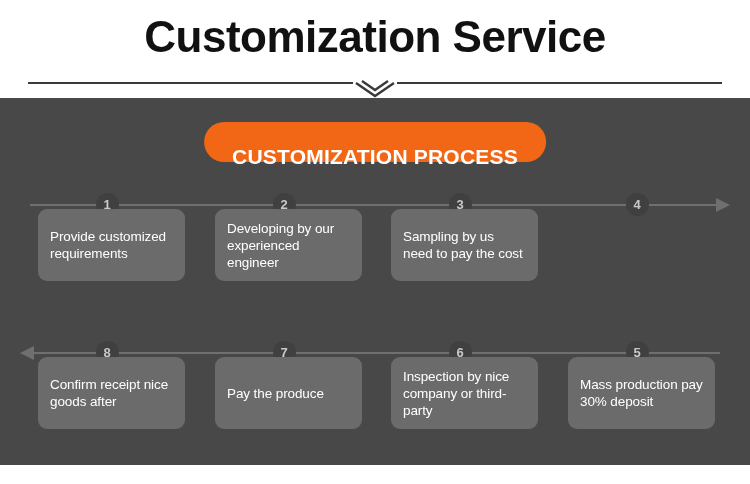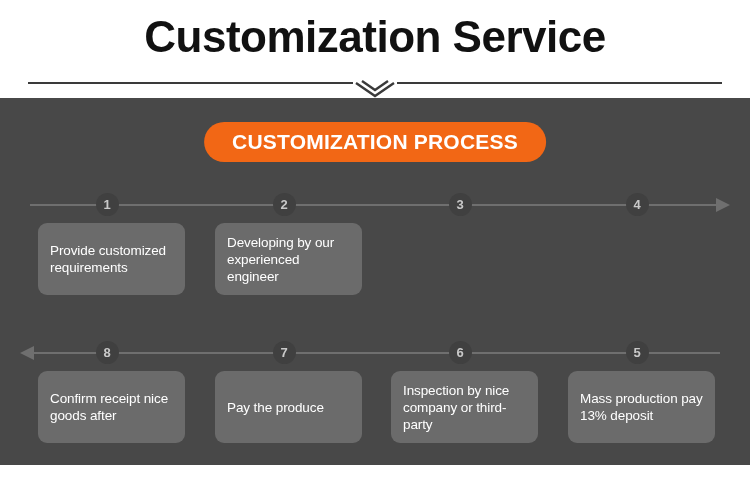--- a/index.html
+++ b/index.html
@@ -86,7 +86,7 @@
     transform: translateX(-50%);
     top: 24px;
     height: 40px;
-    padding: 0 28px;
+    padding: 15px 28px;
     border-radius: 20px;
     background: #F26715;
     color: #ffffff;

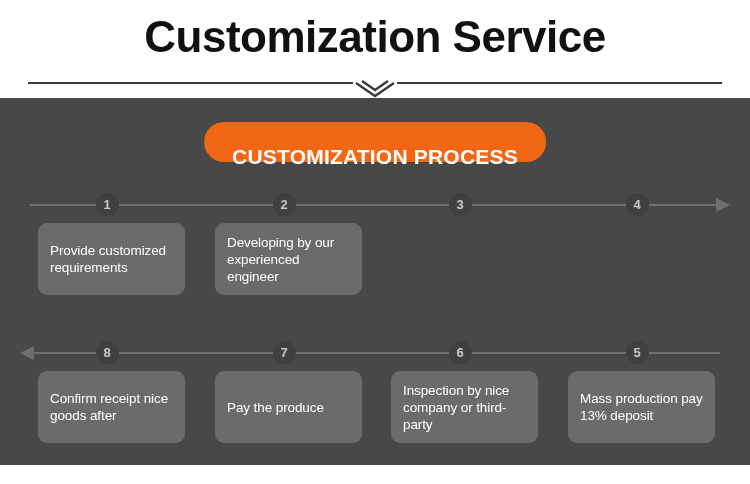--- a/index.html
+++ b/index.html
@@ -175,7 +175,7 @@
   .boxes {
     position: absolute;
     left: 0;
-    top: 38px;
+    top: 24px;
     width: 750px;
     height: 80px;
   }

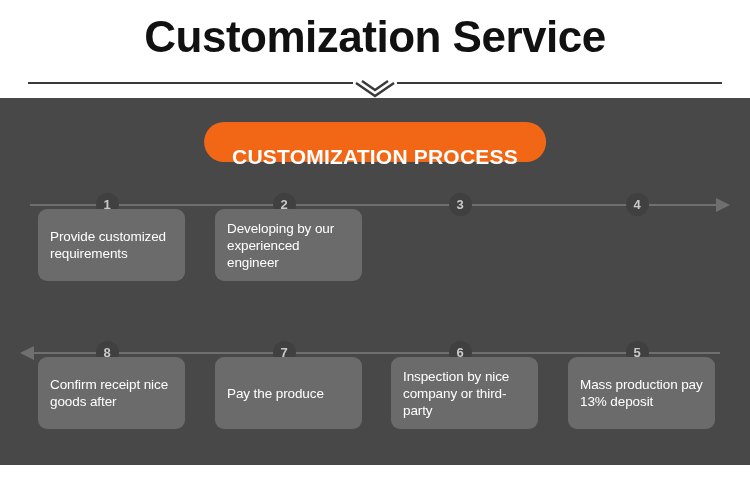--- a/index.html
+++ b/index.html
@@ -257,6 +257,9 @@
         <div class="step-box box-c2">
           <span class="step-box-text">Developing by our experienced engineer</span>
         </div>
+        <div class="step-box box-c3">
+          <span class="step-box-text">Sampling by us need to pay the cost</span>
+        </div>
       </div>
     </div>
 

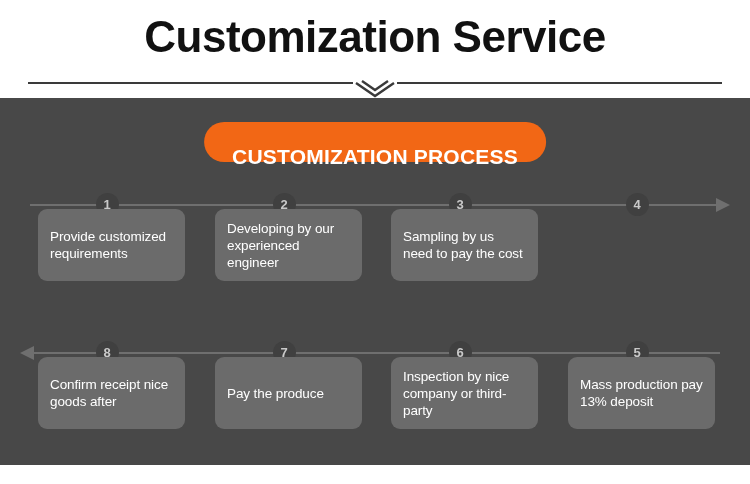--- a/index.html
+++ b/index.html
@@ -288,7 +288,7 @@
           <span class="step-box-text">Inspection by nice company or third-party</span>
         </div>
         <div class="step-box box-c4">
-          <span class="step-box-text">Mass production pay 13% deposit</span>
+          <span class="step-box-text">Mass production pay 30% deposit</span>
         </div>
       </div>
     </div>

